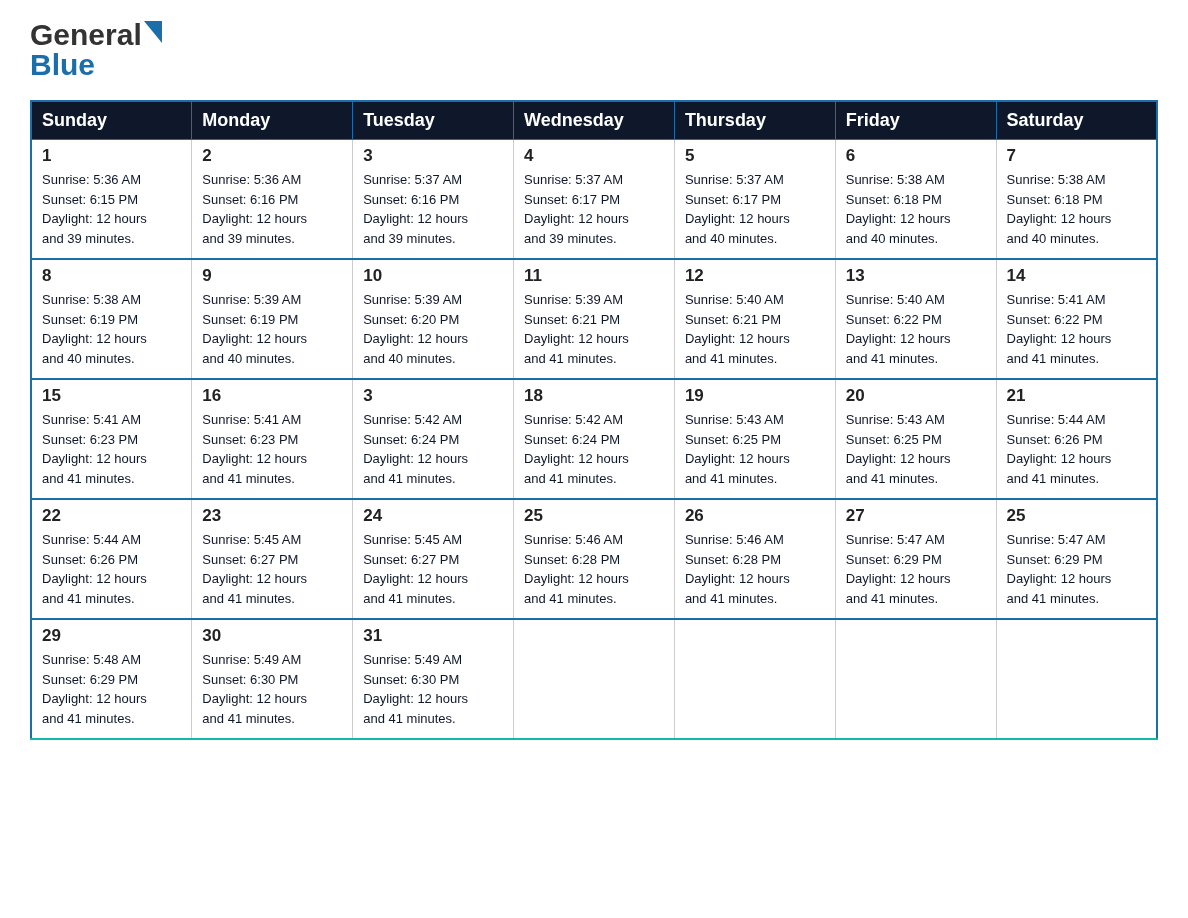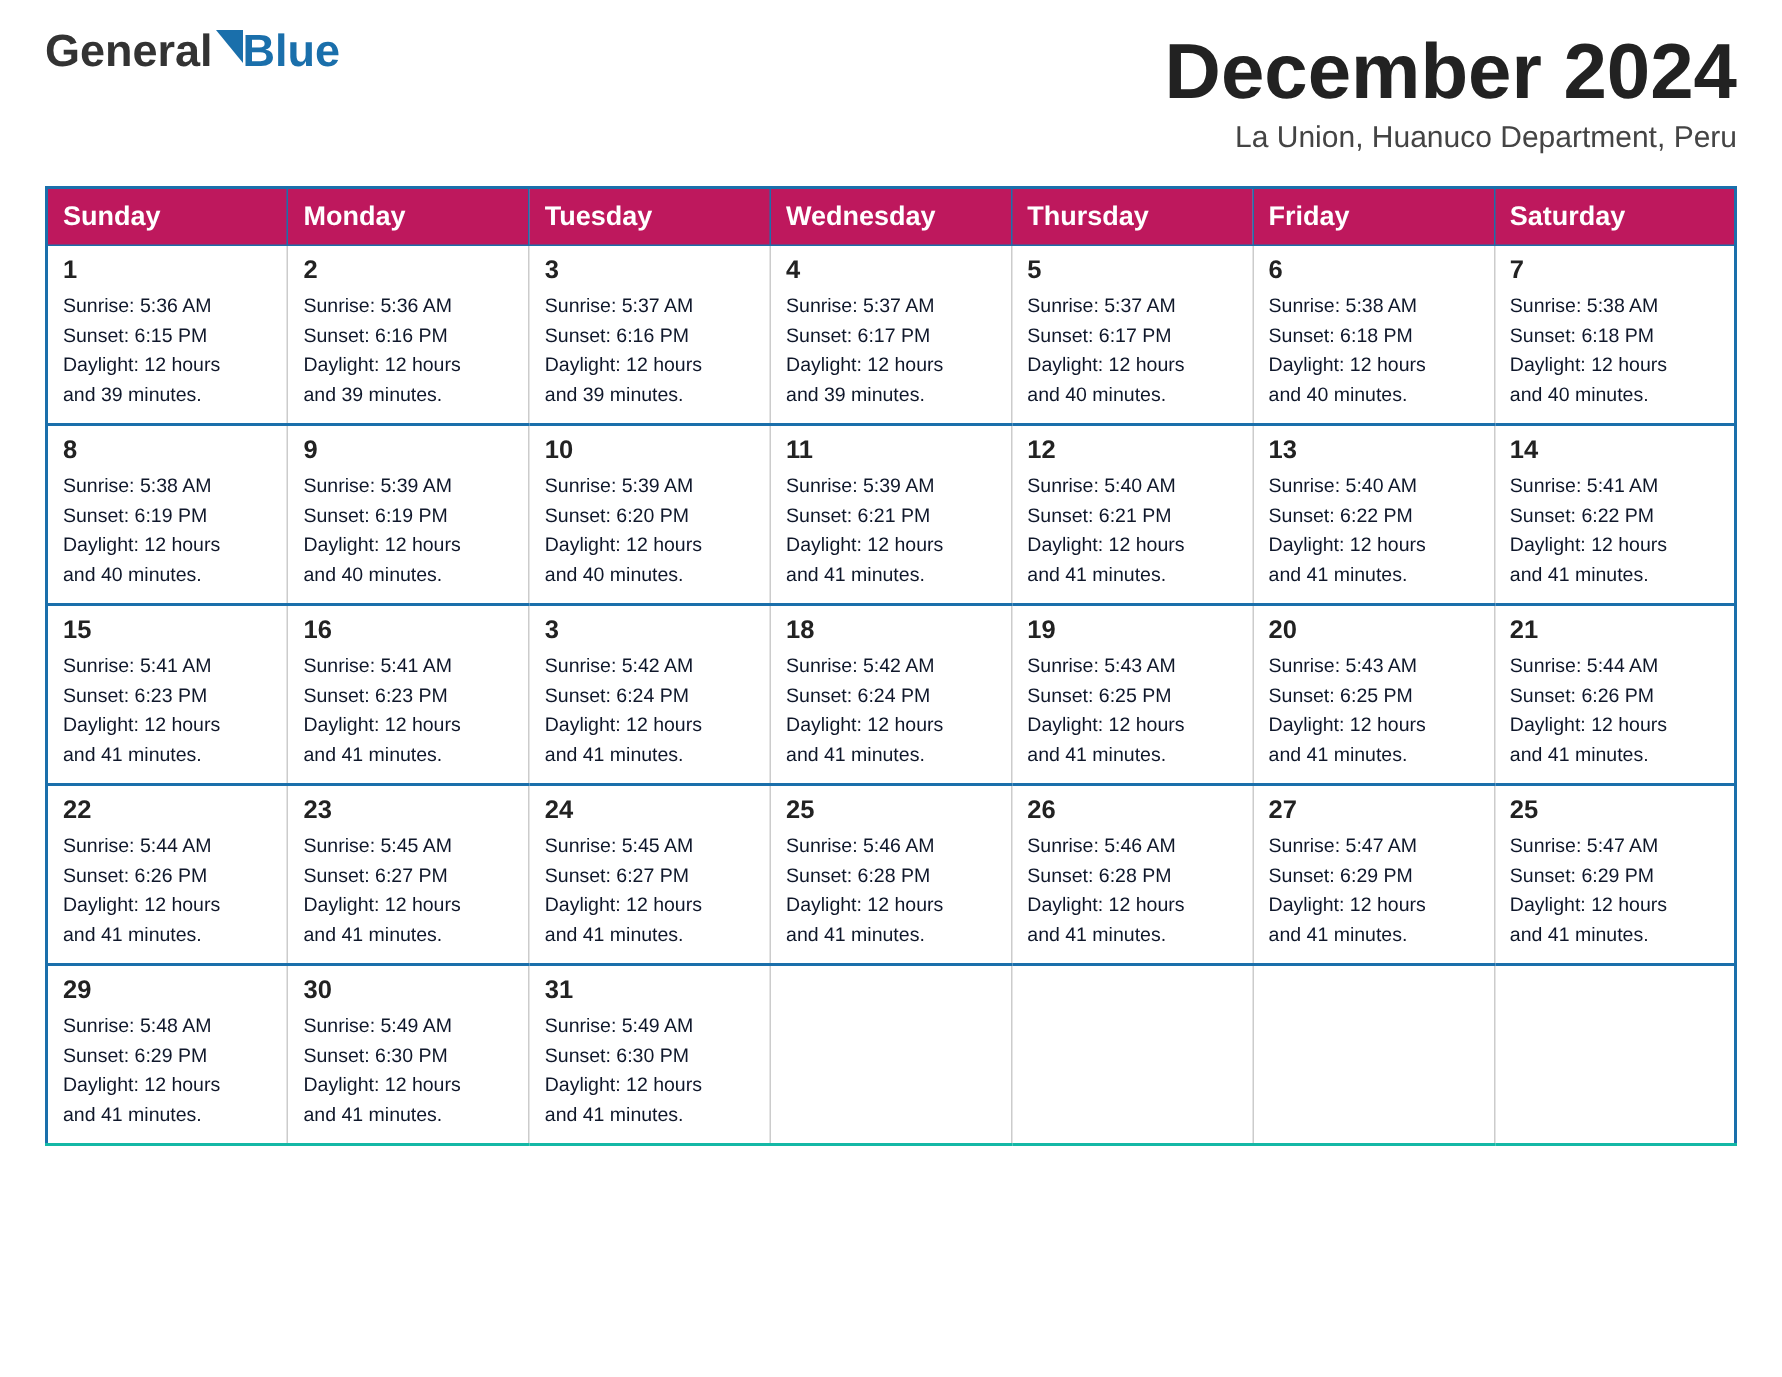--- a/index.html
+++ b/index.html
@@ -17,7 +17,7 @@
     }
     .logo {
       display: flex;
-      flex-direction: row;
+      flex-direction: column;
       line-height: 1;
     }
     .title-area {

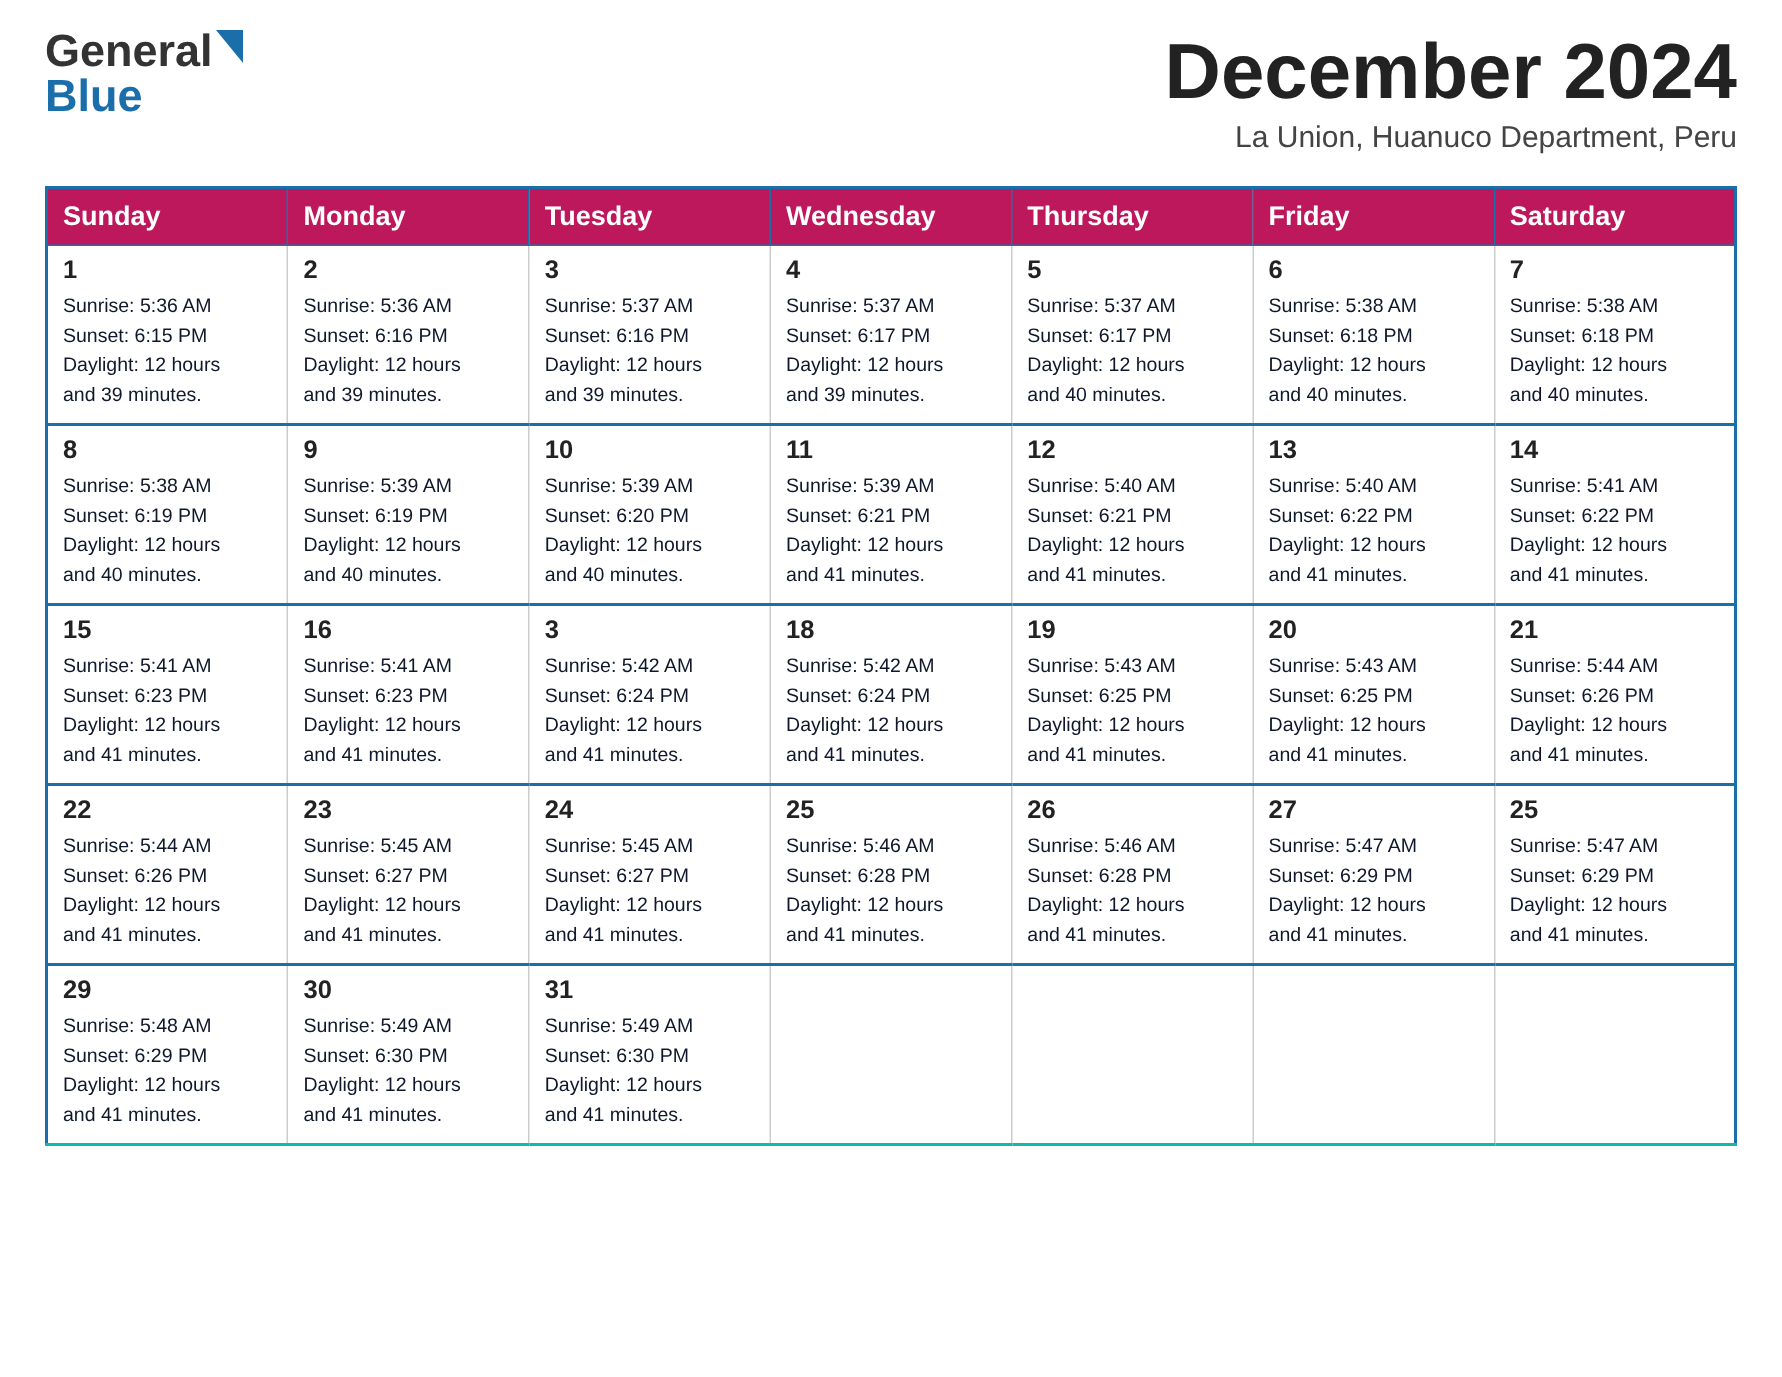--- a/index.html
+++ b/index.html
@@ -114,10 +114,6 @@
       <span class="logo-text-blue">Blue</span>
     </div>
   </div>
-  <div class="title-area">
-    <h1>December 2024</h1>
-    <h2>La Union, Huanuco Department, Peru</h2>
-  </div>
 </div>
 
 <table class="calendar">

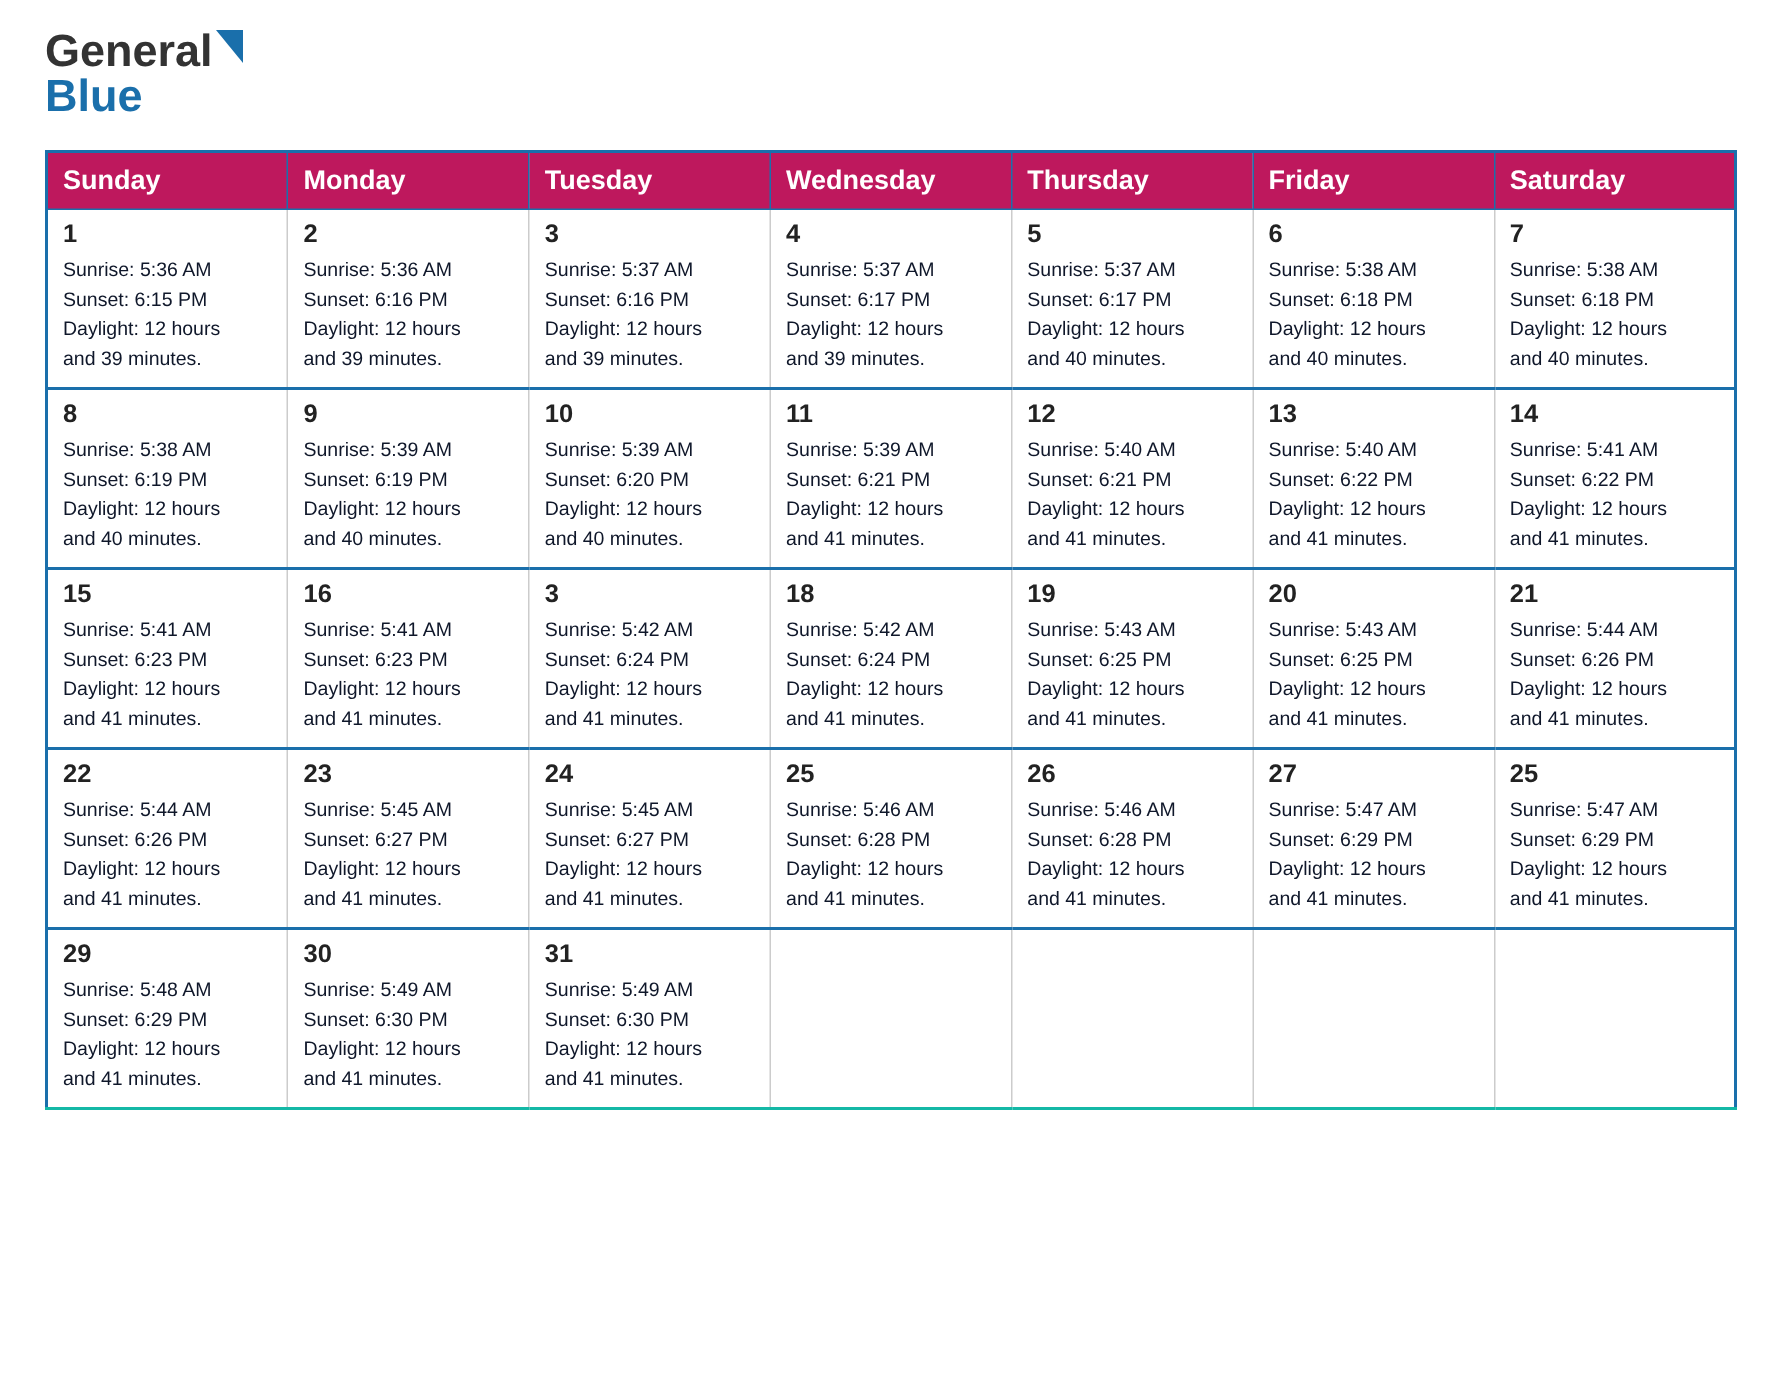--- a/index.html
+++ b/index.html
@@ -41,7 +41,7 @@
       border: 2px solid #1a6fab;
     }
     .calendar th {
-      background-color: #be185d;
+      background-color: #0f172a;
       color: #fff;
       font-size: 18px;
       font-weight: bold;

